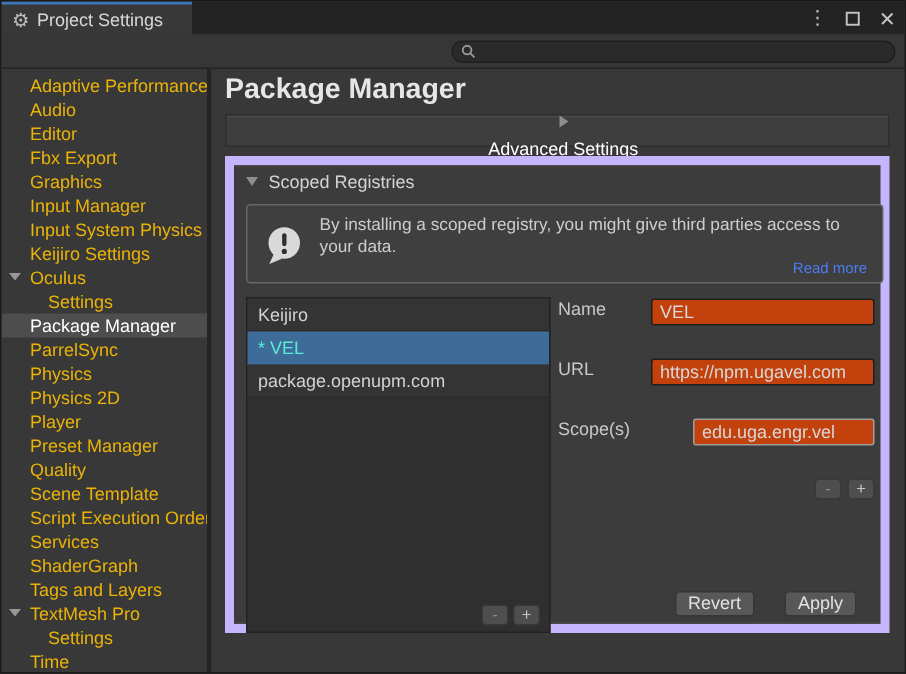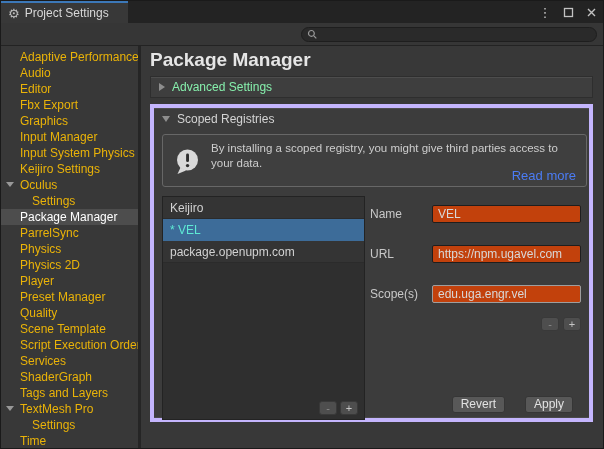--- a/index.html
+++ b/index.html
@@ -58,7 +58,7 @@
   .foldbox{
     position:absolute; left:9px; width:443px; height:22px; background:#3e3e3e;
     border:1px solid #2e2e2e; box-shadow:inset 0 1px 0 #4d4d4d;
-    display:flex; align-items:center; gap:7px; padding-left:8px; color:#86efac; cursor:default;
+    display:flex; align-items:center; gap:7px; padding-left:8px; color:#ffffff; cursor:default;flex-direction:column;
   }
   .foldbox.advanced{ top:30px; }
   .tri-right{ width:0; height:0; border-top:4px solid transparent; border-bottom:4px solid transparent; border-left:6px solid #8e8e8e; }

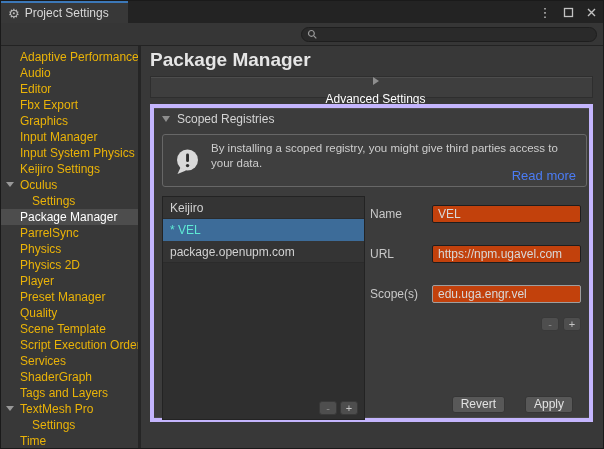--- a/index.html
+++ b/index.html
@@ -65,7 +65,7 @@
   .tri-down{ width:0; height:0; border-left:4px solid transparent; border-right:4px solid transparent; border-top:6px solid #8e8e8e; }
   .groupbox{
     position:absolute; left:9px; top:58px; width:443px; height:318px;
-    background:#3c3c3c; border:4px solid #c4b5fd; box-shadow:inset 0 1px 0 #4d4d4d, inset 0 -1px 0 #4a4a4a;
+    background:#3c3c3c; border:6px solid #c4b5fd; box-shadow:inset 0 1px 0 #4d4d4d, inset 0 -1px 0 #4a4a4a;
   }
   .group-header{ height:22px; display:flex; align-items:center; gap:7px; padding-left:8px; color:#d4d4d4; cursor:default; }
   

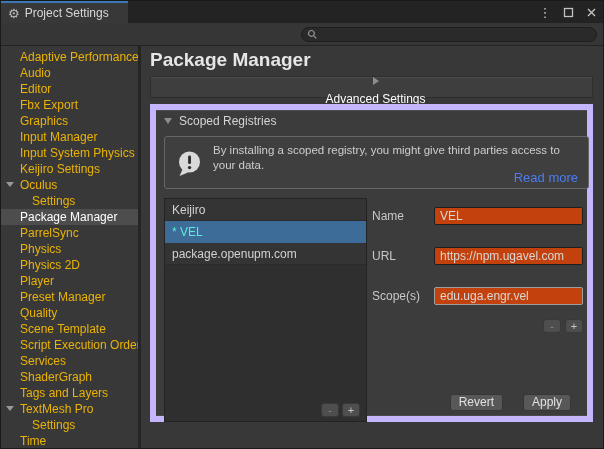--- a/index.html
+++ b/index.html
@@ -75,7 +75,7 @@
   }
   .warn-icon{ position:absolute; left:11px; top:13px; }
   .warn-text{ position:absolute; left:48px; top:6px; right:10px; font-size:11.5px; line-height:15px; color:#cdcdcd; }
-  .readmore{ position:absolute; right:10px; bottom:3px; color:var(--link-blue); font-size:13px; cursor:pointer; text-decoration:none;text-align:center; }
+  .readmore{ position:absolute; right:10px; bottom:3px; color:var(--link-blue); font-size:10px; cursor:pointer; text-decoration:none;text-align:center; }
   
   .list-pane{
     position:absolute; left:8px; top:88px; width:203px; height:224px;

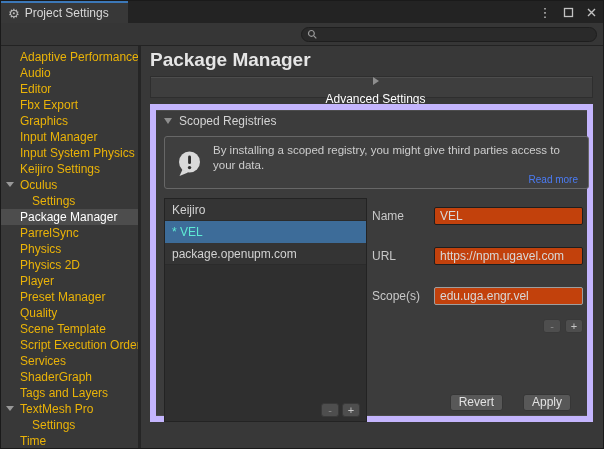--- a/index.html
+++ b/index.html
@@ -91,7 +91,7 @@
   .mini-btn.dim{ color:#8a8a8a; }
   
   .fields{ position:absolute; left:216px; top:89px; width:211px; }
-  .field-row{ display:flex; align-items:center; height:34px; margin-bottom:6px; }
+  .field-row{ display:flex; align-items:flex-start; height:34px; margin-bottom:6px; }
   .field-label{ width:62px; color:#c8c8c8; }
   .field-input{
     flex:1; height:18px; background:#c2410c; border:1px solid #1e1e1e; border-radius:2px;

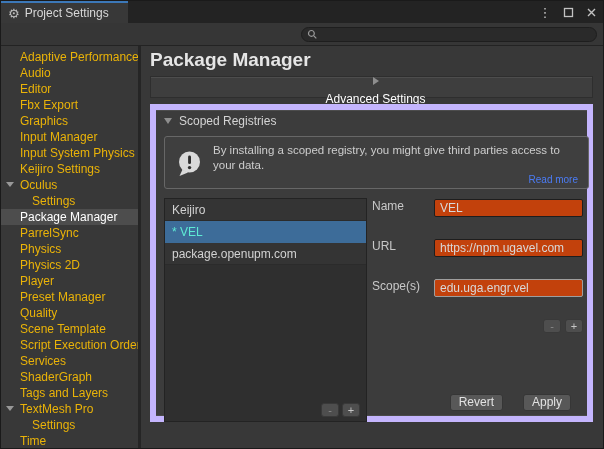--- a/index.html
+++ b/index.html
@@ -97,7 +97,7 @@
     flex:1; height:18px; background:#c2410c; border:1px solid #1e1e1e; border-radius:2px;
     color:#d8d8d8; font-family:inherit; font-size:12px; padding:0 5px; outline:none; min-width:0;
   }
-  .field-input.focused{ border:1px solid #9e9e9e; }
+  .field-input.focused{ border:1px solid #9e9e9e;margin-left:28px; }
   .scope-btns{ display:flex; justify-content:flex-end; gap:4px; margin-top:2px; }
   
   .actions{ position:absolute; right:16px; bottom:5px; display:flex; gap:20px; }

